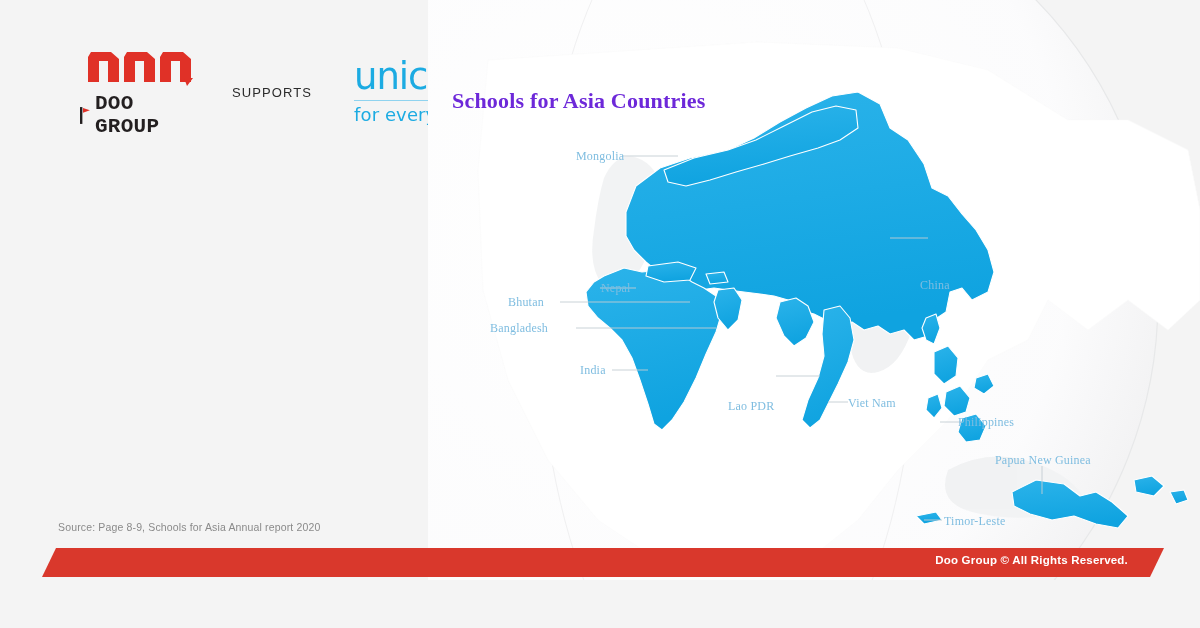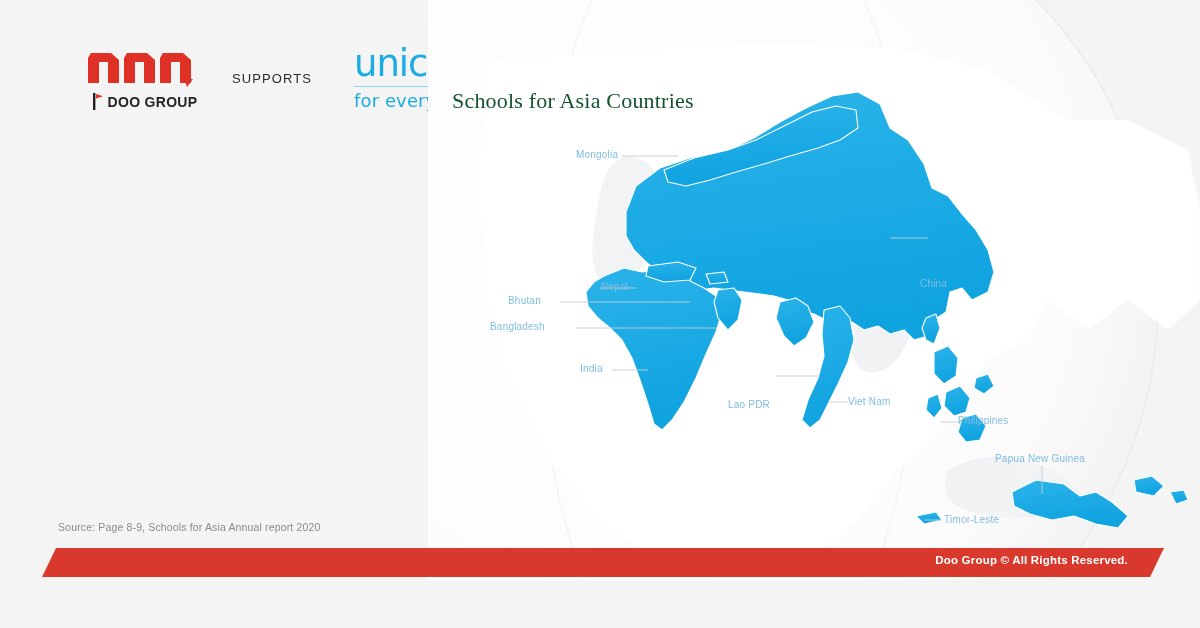--- a/index.html
+++ b/index.html
@@ -17,7 +17,7 @@
   .doo-logo{display:flex;flex-direction:column;align-items:center;width:130px;}
   .doo-mark{height:42px;display:block;}
   .doo-word{display:flex;align-items:center;gap:3px;margin-top:4px;}
-  .doo-word-text{font-size:14px;font-weight:bold;color:#231f20;letter-spacing:0.3px;font-family:Liberation Sans, sans-serif;}
+  .doo-word-text{font-size:21px;font-weight:bold;color:#231f20;letter-spacing:0.3px;font-family:Liberation Mono, monospace;}
   .supports{margin-left:22px;font-size:13px;letter-spacing:1.1px;color:#2b2b2b;font-weight:400;}
   .unicef{margin-left:42px;display:flex;flex-direction:column;align-items:flex-start;}
   .unicef-top{display:flex;align-items:center;gap:4px;}

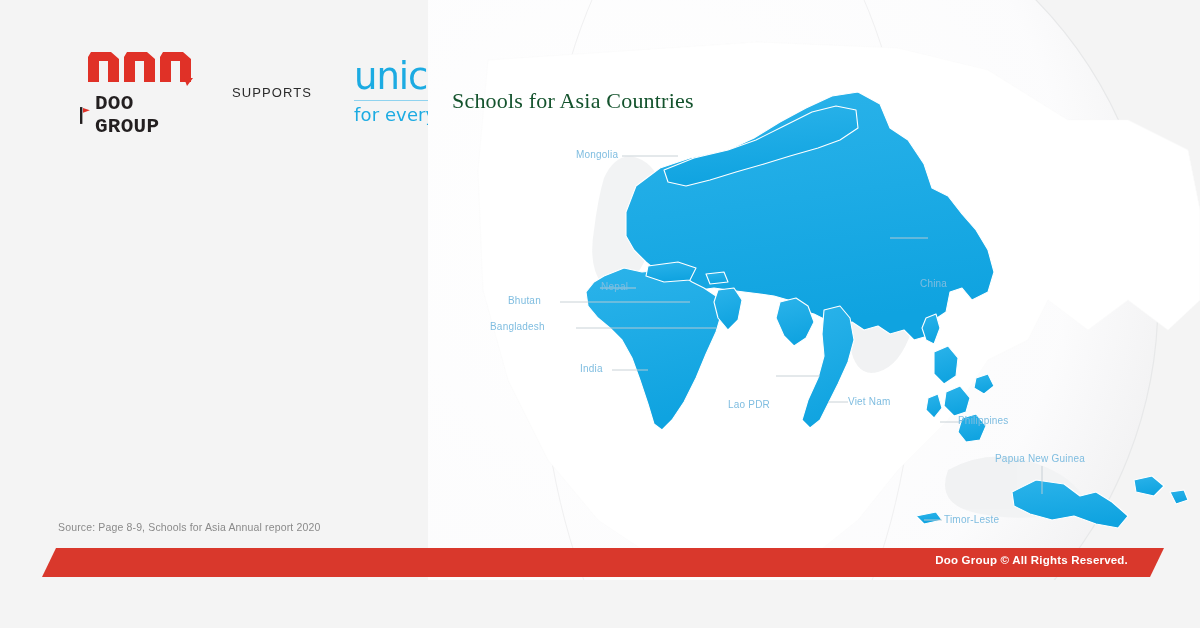--- a/index.html
+++ b/index.html
@@ -32,7 +32,7 @@
   .map-title{
     position:absolute;left:24px;top:88px;
     font-family:"Liberation Serif", serif;
-    font-size:22px;font-weight:normal;color:#14532d;letter-spacing:0.2px;
+    font-size:22px;font-weight:bold;color:#6d28d9;letter-spacing:0.2px;
   }
 
   

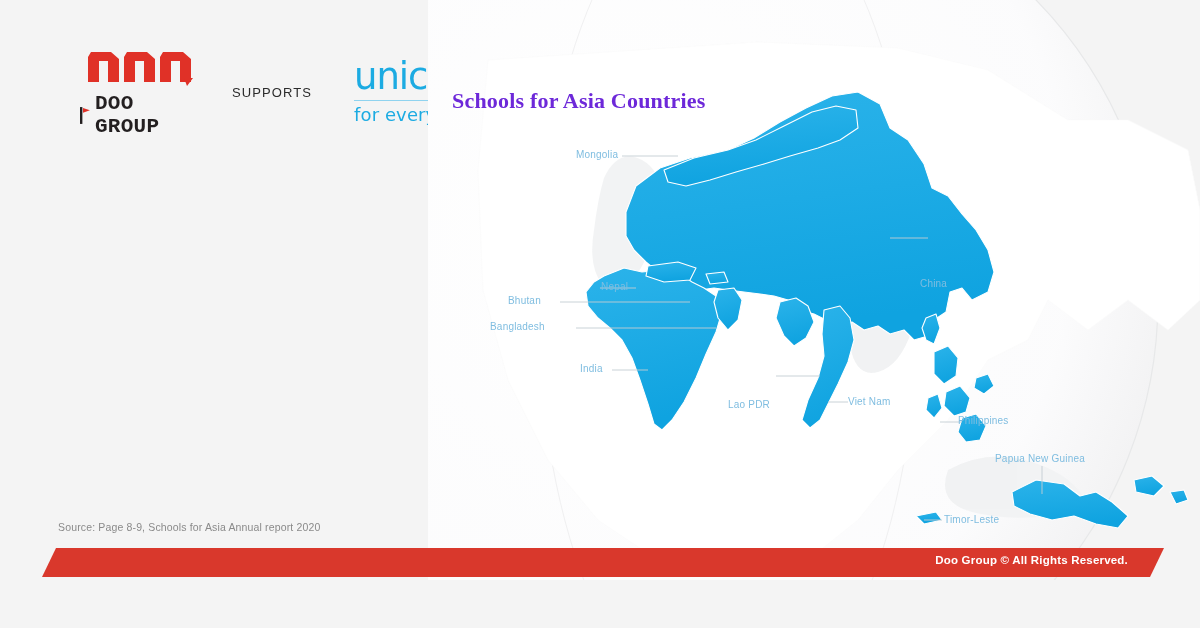--- a/index.html
+++ b/index.html
@@ -36,7 +36,7 @@
   }
 
   
-  .lbl{position:absolute;font-size:10px;color:#7fbde0;white-space:nowrap;letter-spacing:0.2px;}
+  .lbl{position:absolute;font-size:12px;color:#7fbde0;white-space:nowrap;letter-spacing:0.2px;font-family:Liberation Serif, serif;}
 
   
   .source{position:absolute;left:58px;top:521px;font-size:10.5px;color:#8a8a8a;letter-spacing:0.15px;}

